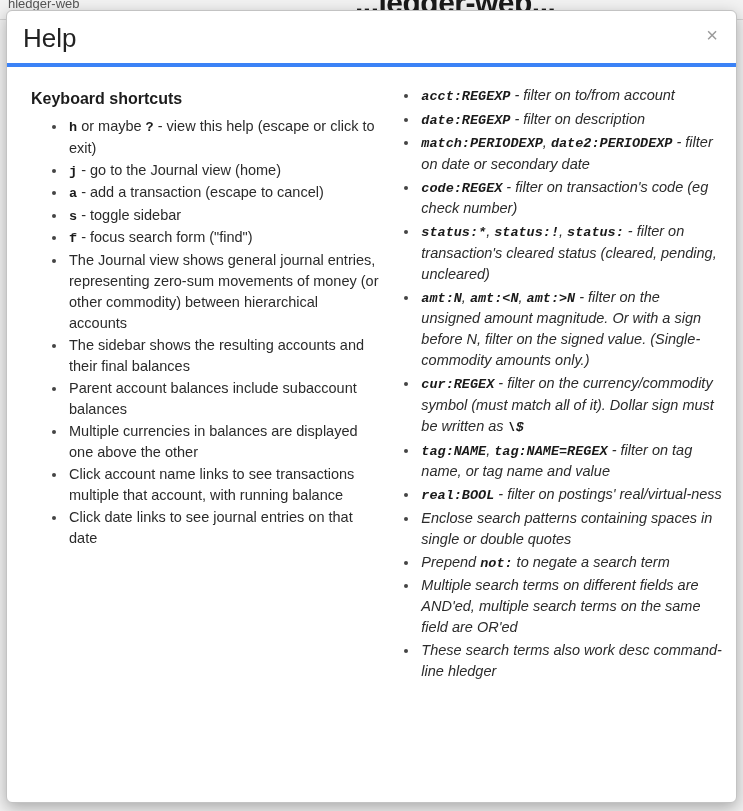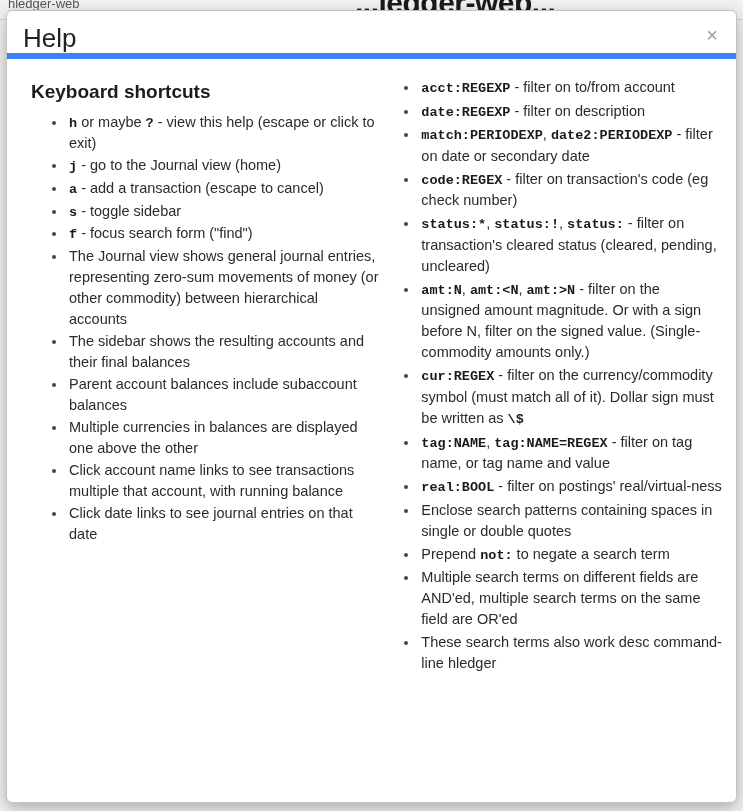--- a/index.html
+++ b/index.html
@@ -61,8 +61,8 @@
   }
   #modal-header {
     position: relative;
-    height: 48px;
-    border-bottom: 6px solid #3b82f6;
+    height: 56px;
+    border-bottom: 4px solid #3b82f6;
     box-sizing: border-box;
   }
   #modal-title {

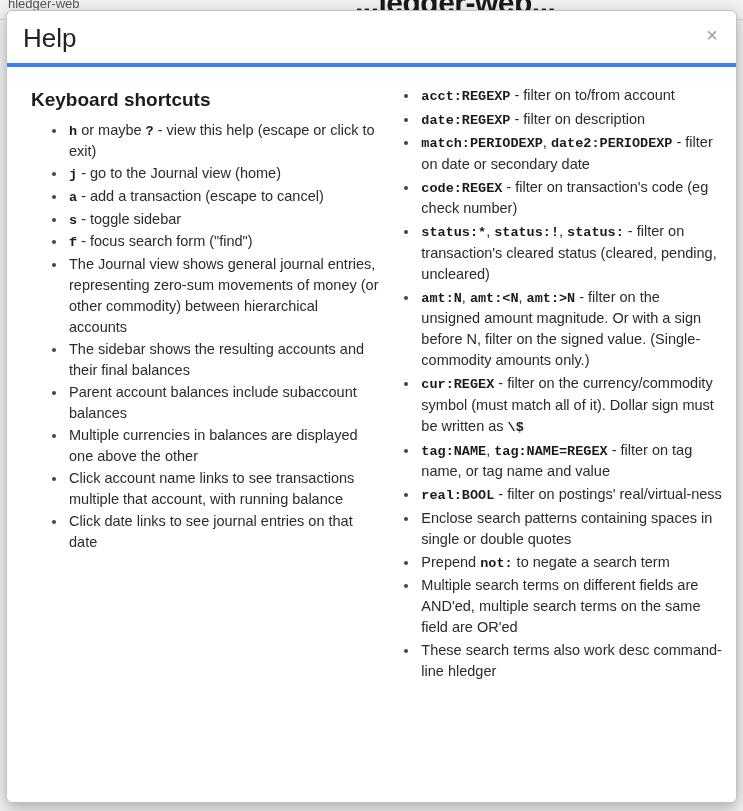--- a/index.html
+++ b/index.html
@@ -98,7 +98,7 @@
   .col-right { width: 350px; }
 
   h3.section-title {
-    font-size: 19px;
+    font-size: 16px;
     font-weight: bold;
     color: #1c1c1c;
     margin: 4px 0 8px 10px;

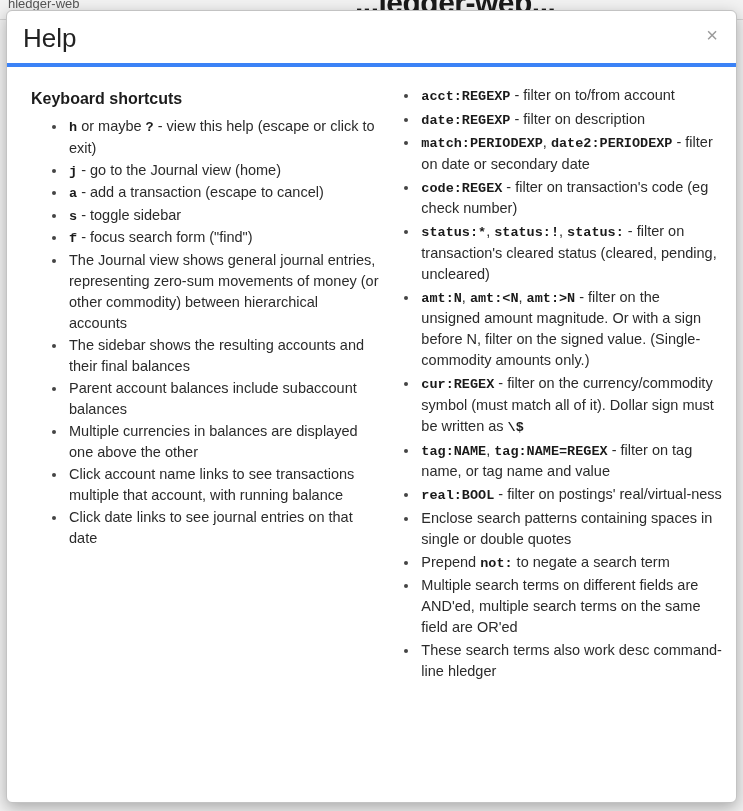--- a/index.html
+++ b/index.html
@@ -121,6 +121,7 @@
   }
   .col-right ul.help-list {
     padding-left: 40px;
+    font-style: italic;
   }
   .col-right ul.help-list li {
     margin-bottom: 2px;

